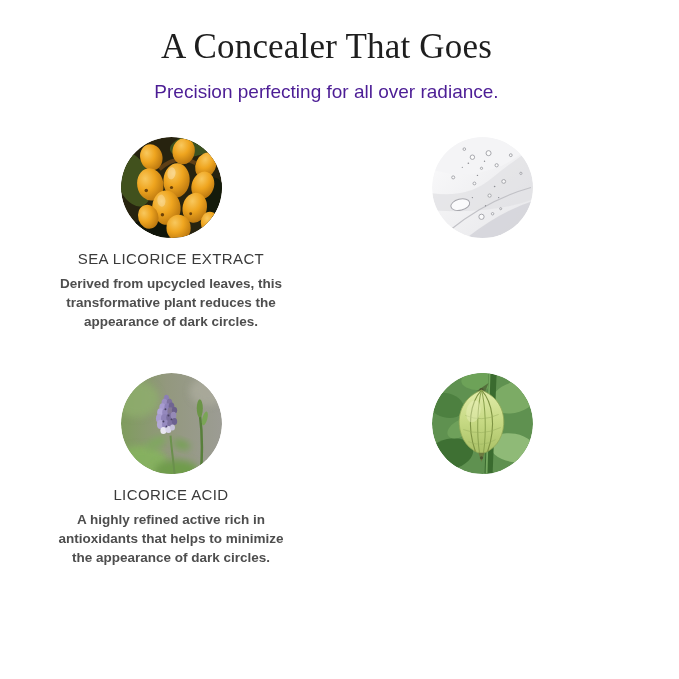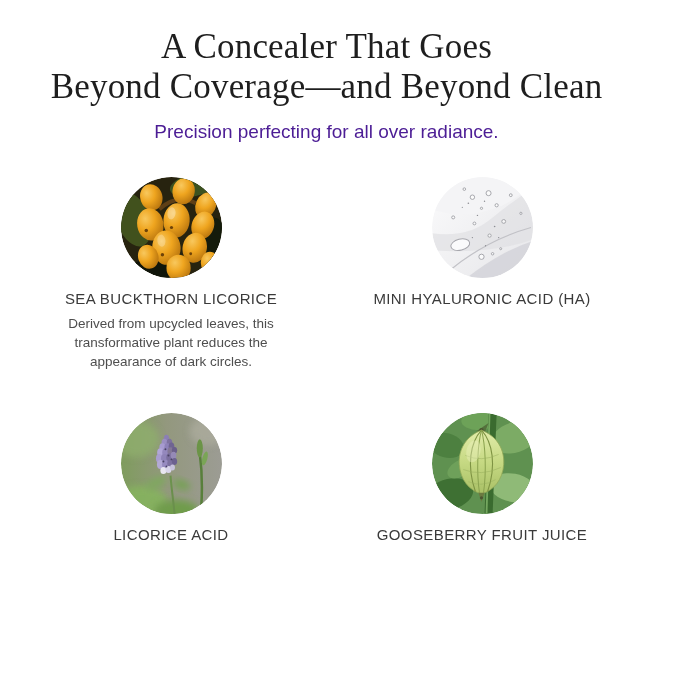--- a/index.html
+++ b/index.html
@@ -83,7 +83,6 @@
 
   <h1 class="title">
     <span>A Concealer That Goes</span>
-    <span>Beyond Coverage—and Beyond Clean</span>
   </h1>
 
   <p class="subtitle">Precision perfecting for all over radiance.</p>

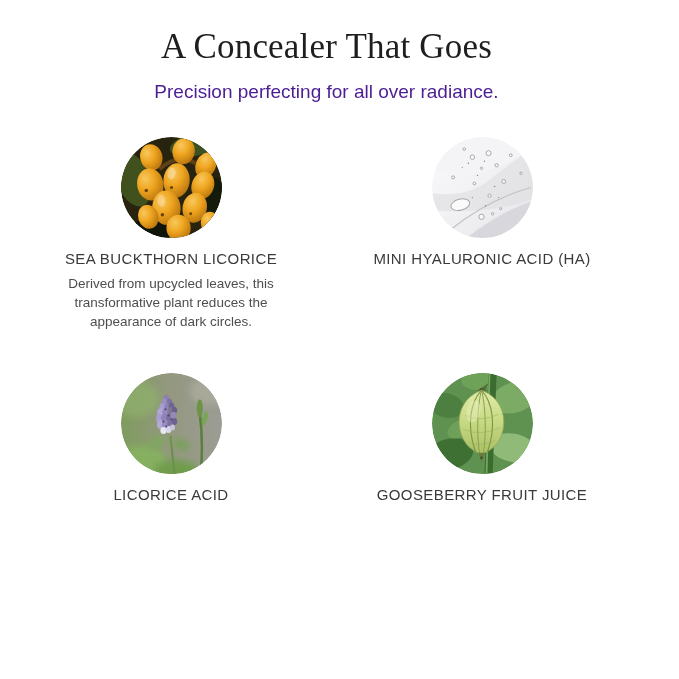--- a/index.html
+++ b/index.html
@@ -129,7 +129,7 @@
           </g>
         </svg>
       </div>
-      <h2 class="card-title">SEA BUCKTHORN LICORICE</h2>
+      <h2 class="card-title">SEA LICORICE EXTRACT</h2>
       <p class="card-desc desc-0">Derived from upcycled leaves, this transformative plant reduces the appearance of dark circles.</p>
     </section>
 

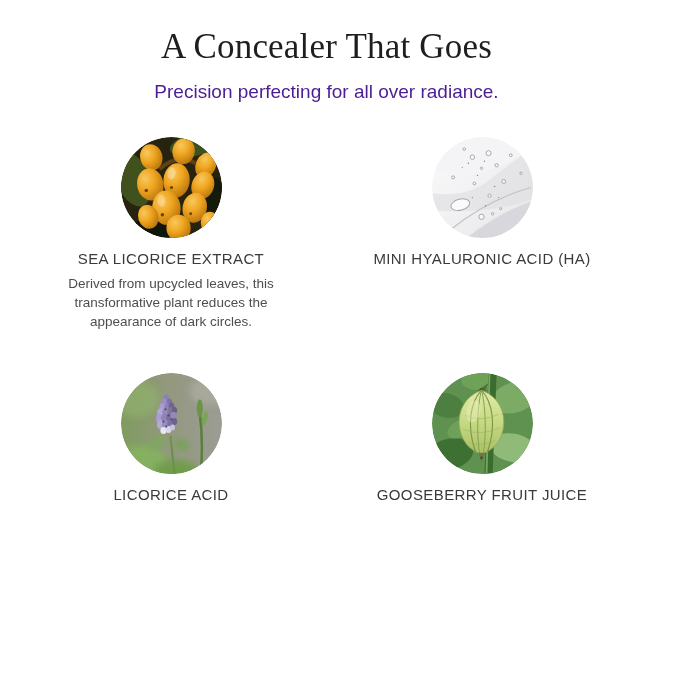--- a/index.html
+++ b/index.html
@@ -181,7 +181,6 @@
           </g>
         </svg>
       </div>
-      <h2 class="card-title">MINI HYALURONIC ACID (HA)</h2>
     </section>
 
     <section class="card">

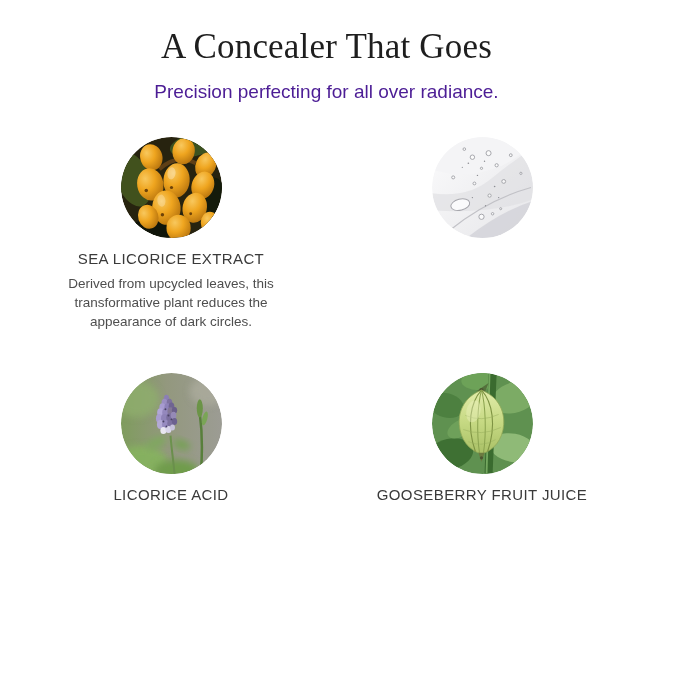--- a/index.html
+++ b/index.html
@@ -70,6 +70,7 @@
     line-height: 1.42;
     color: #4e4e4e;
     margin: 7px 0 0 0;
+    font-weight: bold;
   }
   .desc-0 { max-width: 242px; }
   .desc-1 { max-width: 280px; }

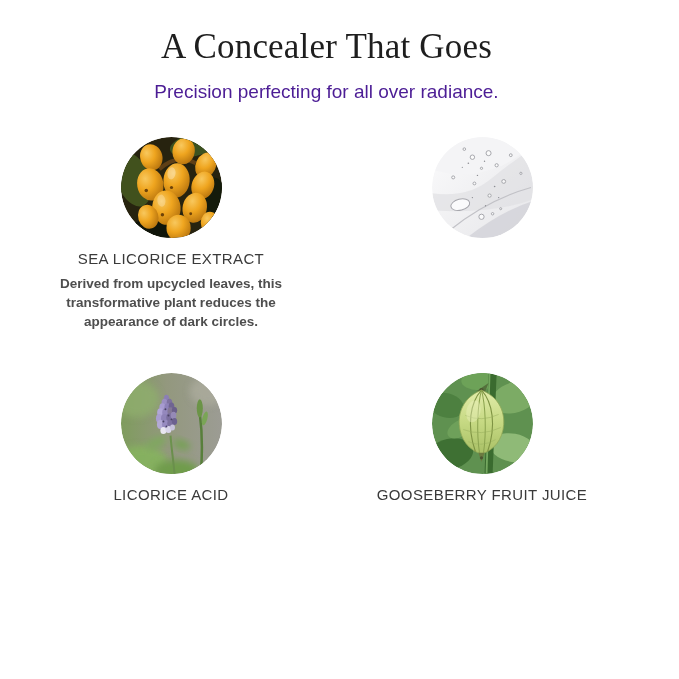--- a/index.html
+++ b/index.html
@@ -285,7 +285,6 @@
           </g>
         </svg>
       </div>
-      <h2 class="card-title">GOOSEBERRY FRUIT JUICE</h2>
     </section>
 
   </div>

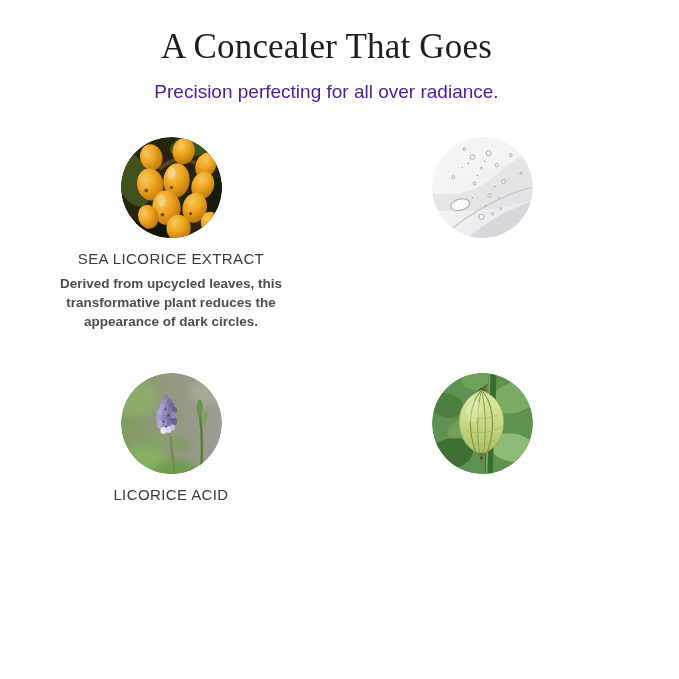--- a/index.html
+++ b/index.html
@@ -244,6 +244,7 @@
         </svg>
       </div>
       <h2 class="card-title">LICORICE ACID</h2>
+      <p class="card-desc desc-2">A highly refined active rich in antioxidants that helps to minimize the appearance of dark circles.</p>
     </section>
 
     <section class="card">

